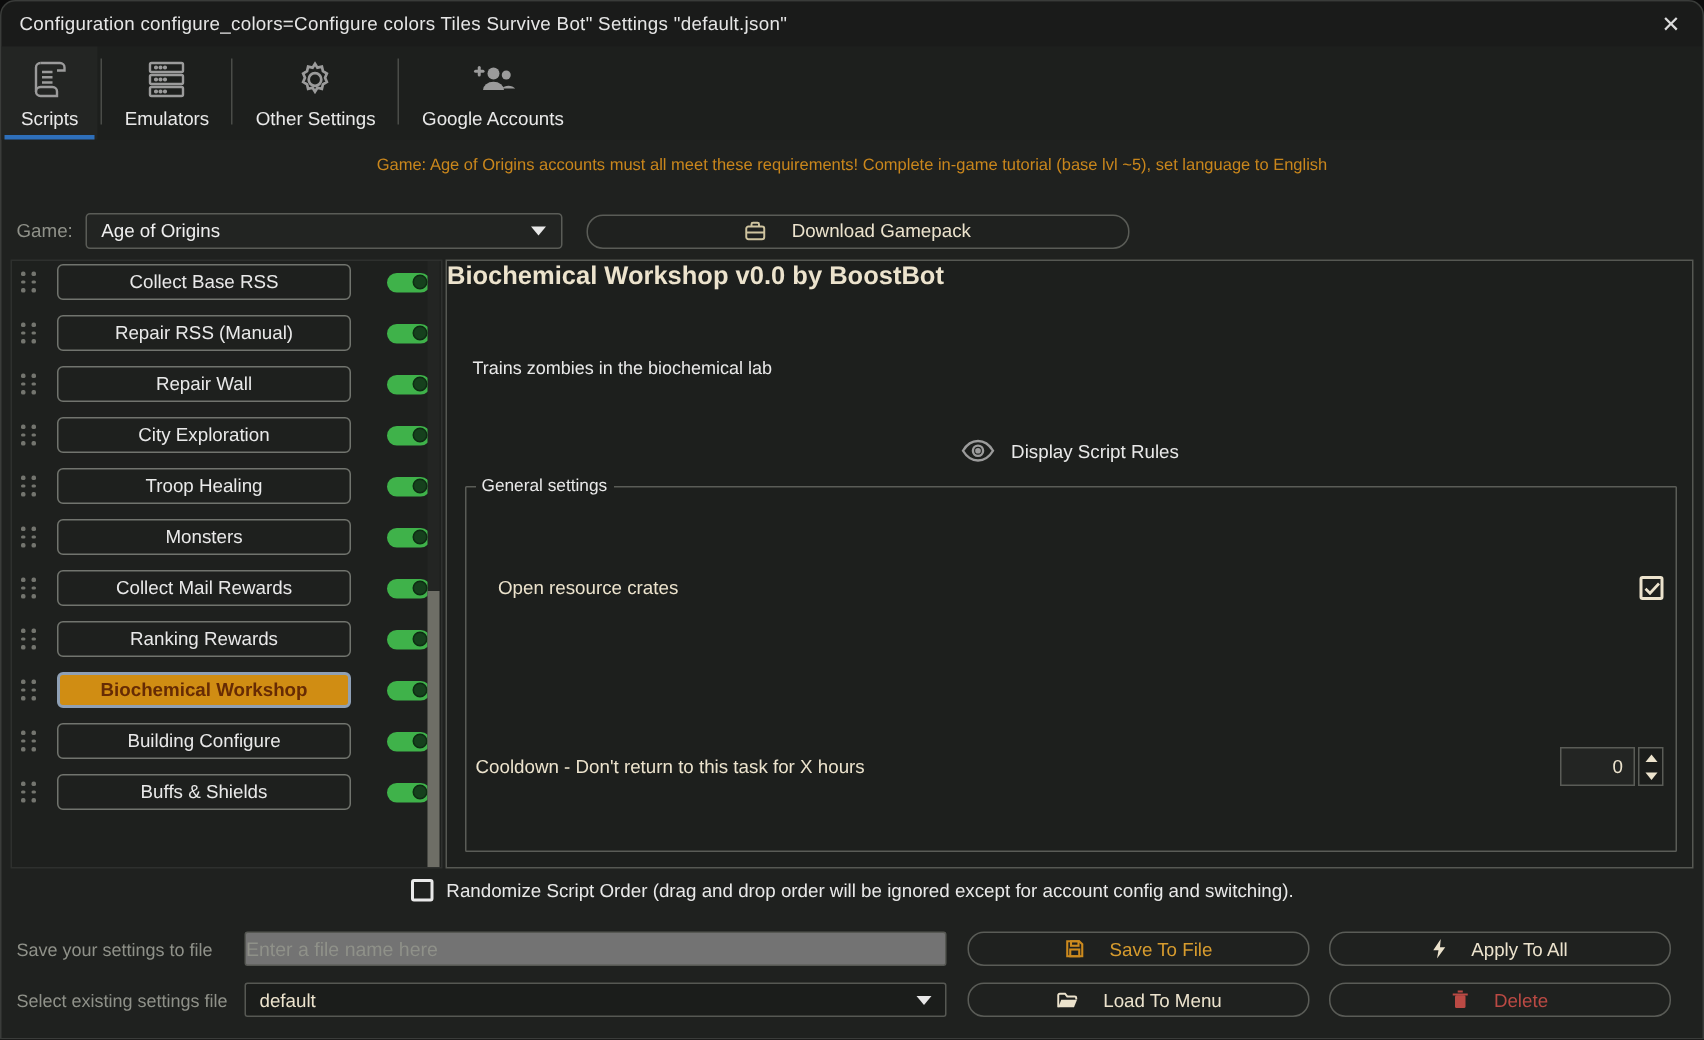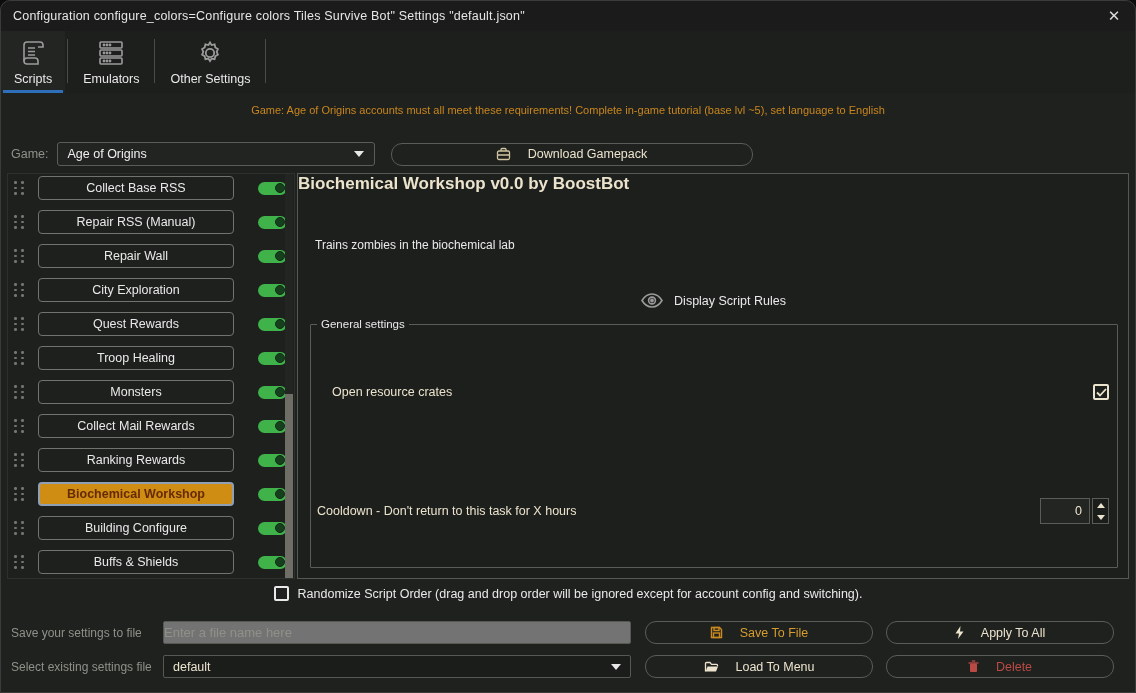--- a/index.html
+++ b/index.html
@@ -191,6 +191,19 @@
       <span class="tlabel">Other Settings</span>
     </div>
     <div class="tab-sep"></div>
+    <div class="tab">
+      <span class="ticon">
+        <svg width="34" height="30" viewBox="0 0 34 30" fill="#9b9b9b">
+          <circle cx="17" cy="11" r="4"></circle>
+          <path d="M10 22 a7 5.5 0 0 1 14 0 z"></path>
+          <circle cx="25.5" cy="12" r="3"></circle>
+          <path d="M22.5 21 a5.5 4.5 0 0 1 9 0 z"></path>
+          <rect x="7" y="8.5" width="7" height="2" rx="1" transform="translate(-3 0)"></rect>
+          <rect x="9.5" y="6" width="2" height="7" rx="1" transform="translate(-3 0)"></rect>
+        </svg>
+      </span>
+      <span class="tlabel">Google Accounts</span>
+    </div>
   </div>
 
   <div class="warning">Game: Age of Origins accounts must all meet these requirements! Complete in-game tutorial (base lvl ~5), set language to English</div>

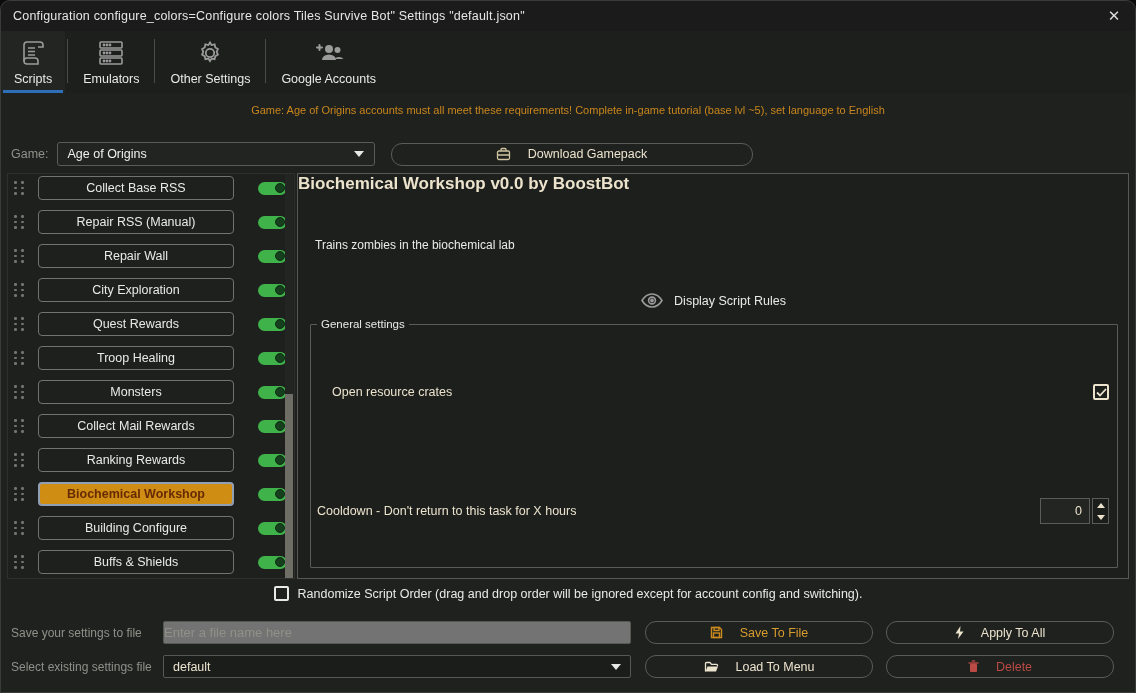--- a/index.html
+++ b/index.html
@@ -287,20 +287,6 @@
         </span>
     </div>
 
-    <div class="script-row">
-      <span class="drag-dots">
-        <i></i>
-          <i></i>
-          <i></i>
-          <i></i>
-          <i></i>
-          <i></i>
-      </span>
-      <button class="script-btn">Quest Rewards</button>
-      <span class="toggle">
-          <span class="knob"></span>
-        </span>
-    </div>
 
     <div class="script-row">
       <span class="drag-dots">

